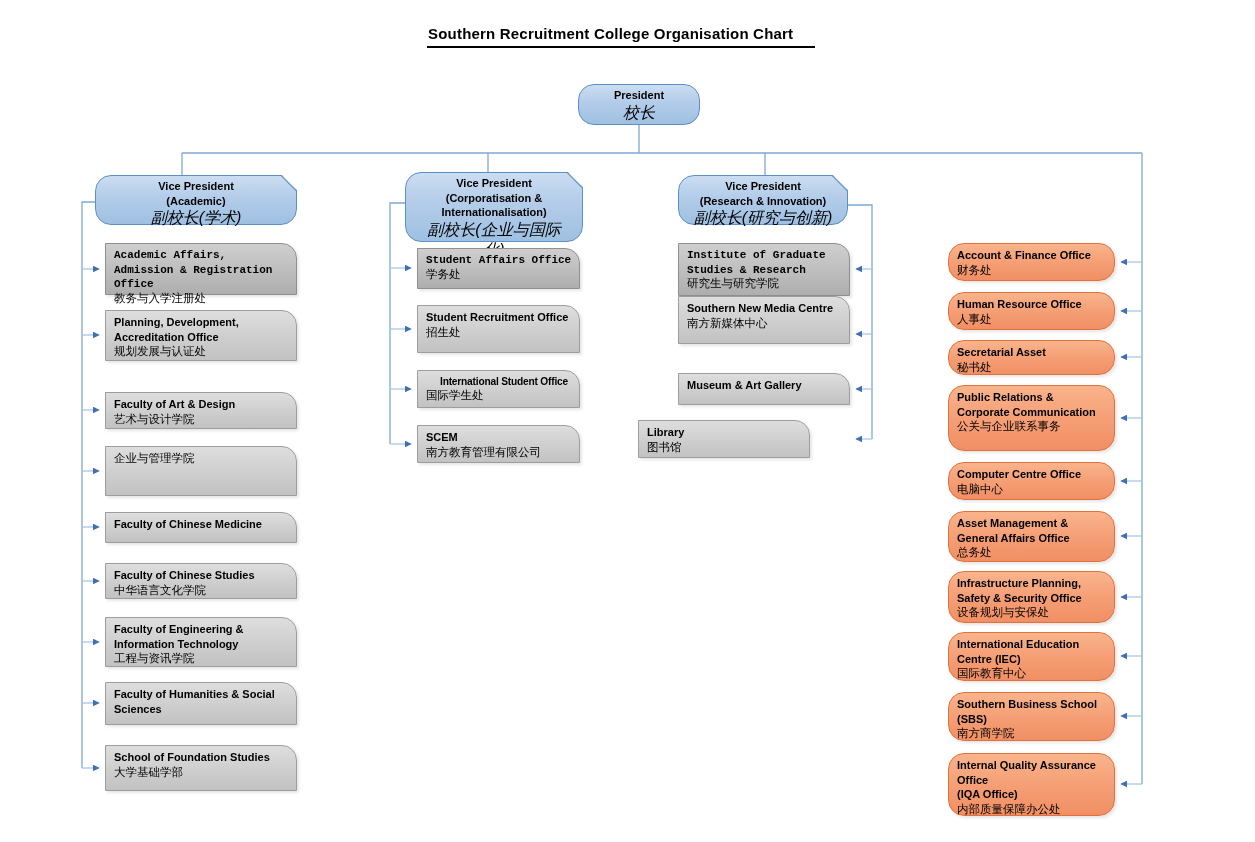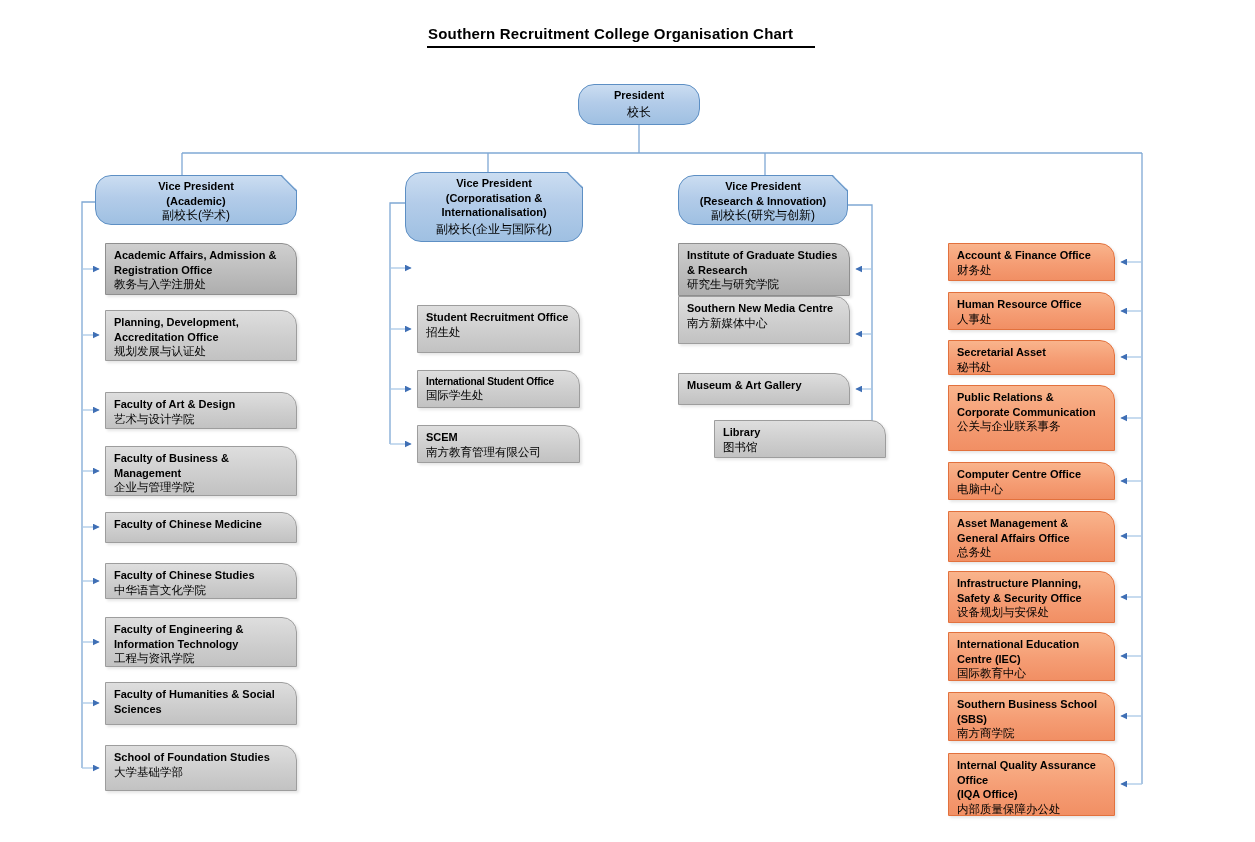--- a/index.html
+++ b/index.html
@@ -26,7 +26,7 @@
     padding:3px 12px;
     border-radius:16px;
   }
-  .blue .cn{font-size:12px;}
+  .blue .cn{font-size:16px;font-style:italic;}
   
   .snip::after{
     content:"";position:absolute;top:-1px;right:-1px;width:0;height:0;

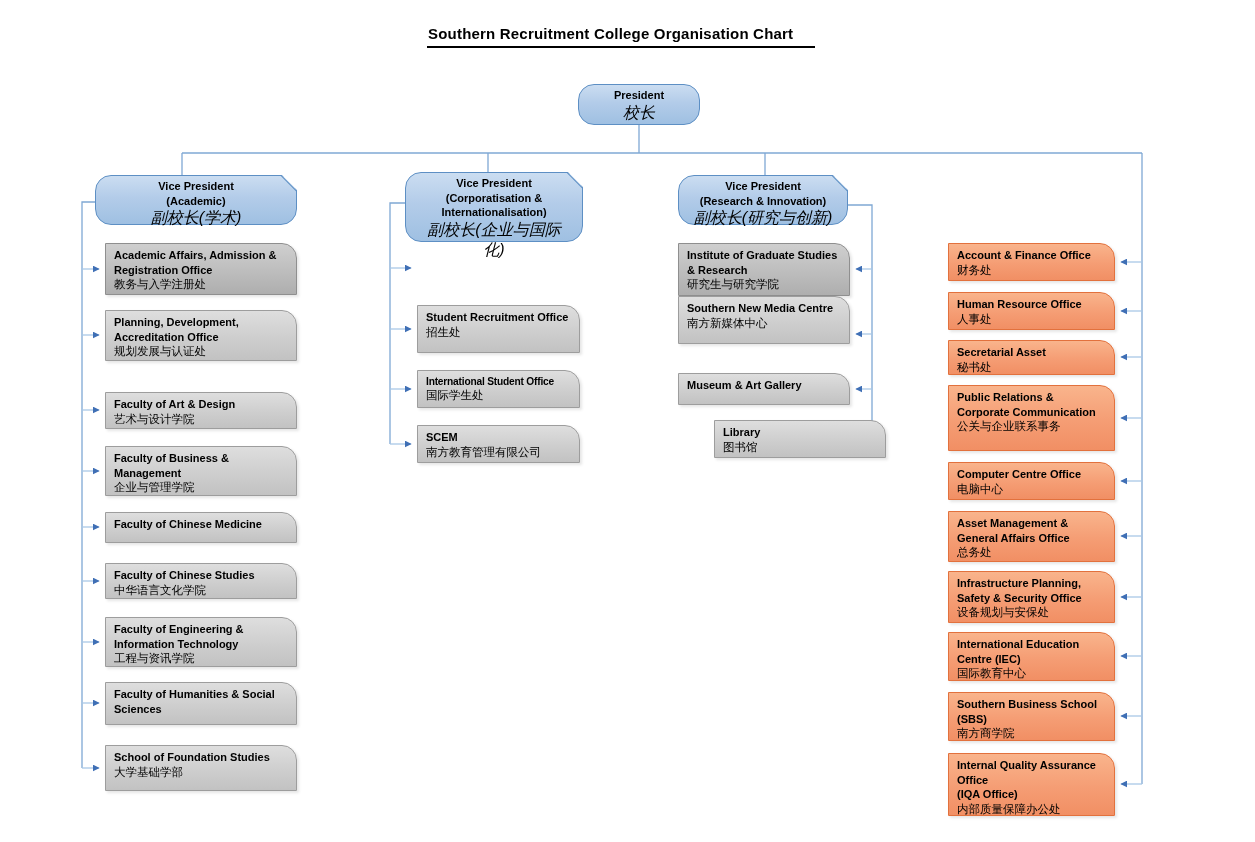--- a/index.html
+++ b/index.html
@@ -49,6 +49,7 @@
   .grey.dark{
     background:linear-gradient(180deg,#cfcfcf 0%,#bdbdbd 55%,#aeaeae 100%);
     border-color:#8f8f8f;
+    font-family:Liberation Mono, monospace;
   }
   .orange{
     background:linear-gradient(180deg,#f9b48c 0%,#f59d74 55%,#f18f64 100%);

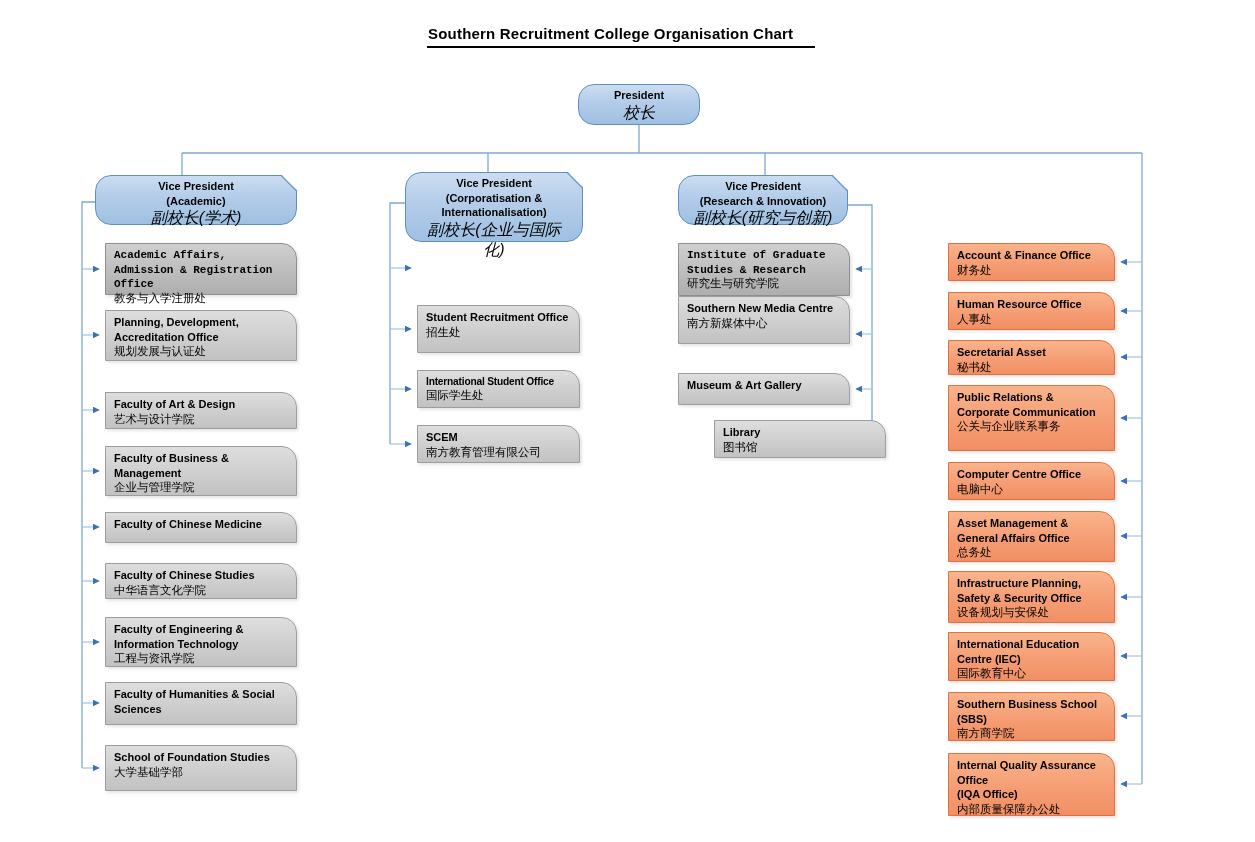--- a/index.html
+++ b/index.html
@@ -173,6 +173,10 @@
     <div class="cn">大学基础学部</div>
   </div>
 
+  <div class="box grey dark" style="left:417px;top:248px;width:163px;height:41px">
+    <div class="en">Student Affairs Office</div>
+    <div class="cn">学务处</div>
+  </div>
   <div class="box grey" style="left:417px;top:305px;width:163px;height:48px">
     <div class="en">Student Recruitment Office</div>
     <div class="cn">招生处</div>

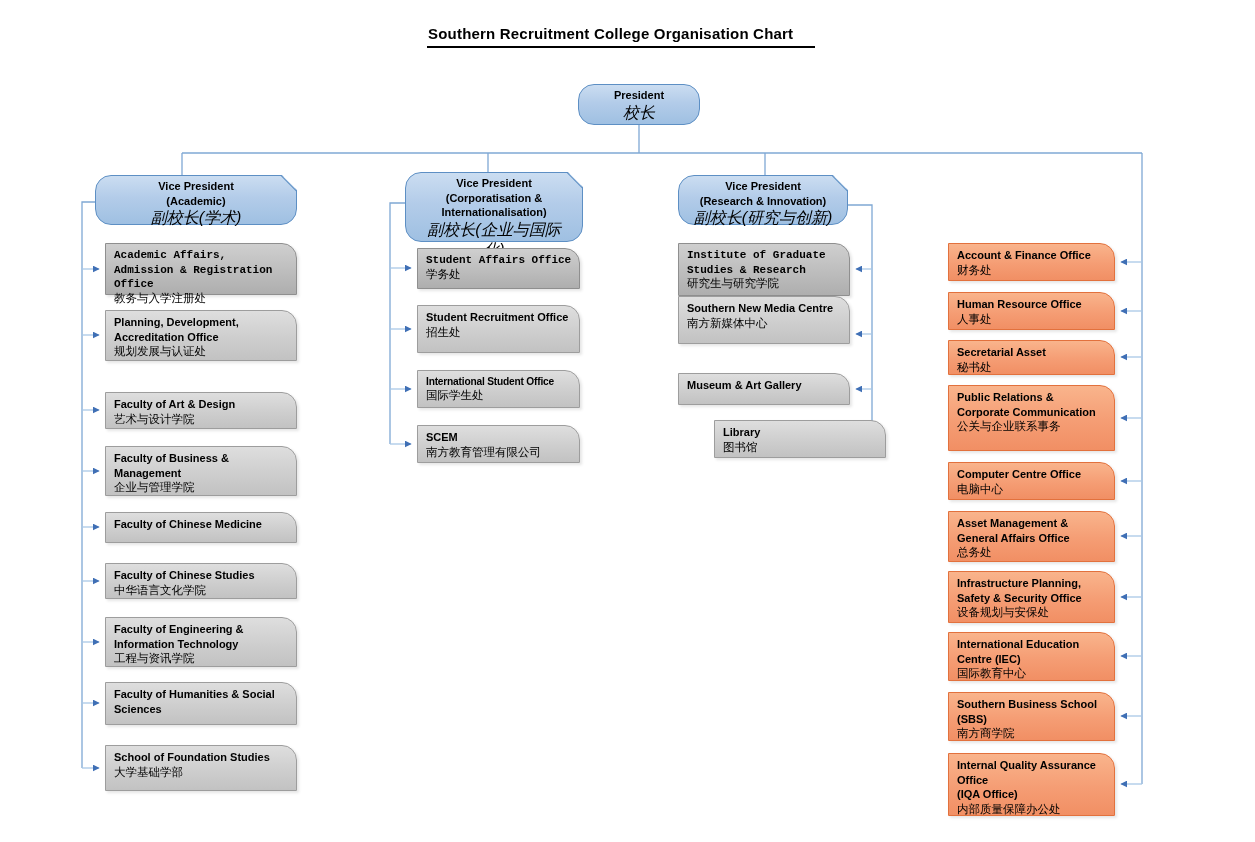--- a/index.html
+++ b/index.html
@@ -54,6 +54,7 @@
   .orange{
     background:linear-gradient(180deg,#f9b48c 0%,#f59d74 55%,#f18f64 100%);
     border-color:#e2713d;
+    border-radius:16px;
   }
   svg.connectors{position:absolute;left:0;top:0;pointer-events:none;}
 </style>

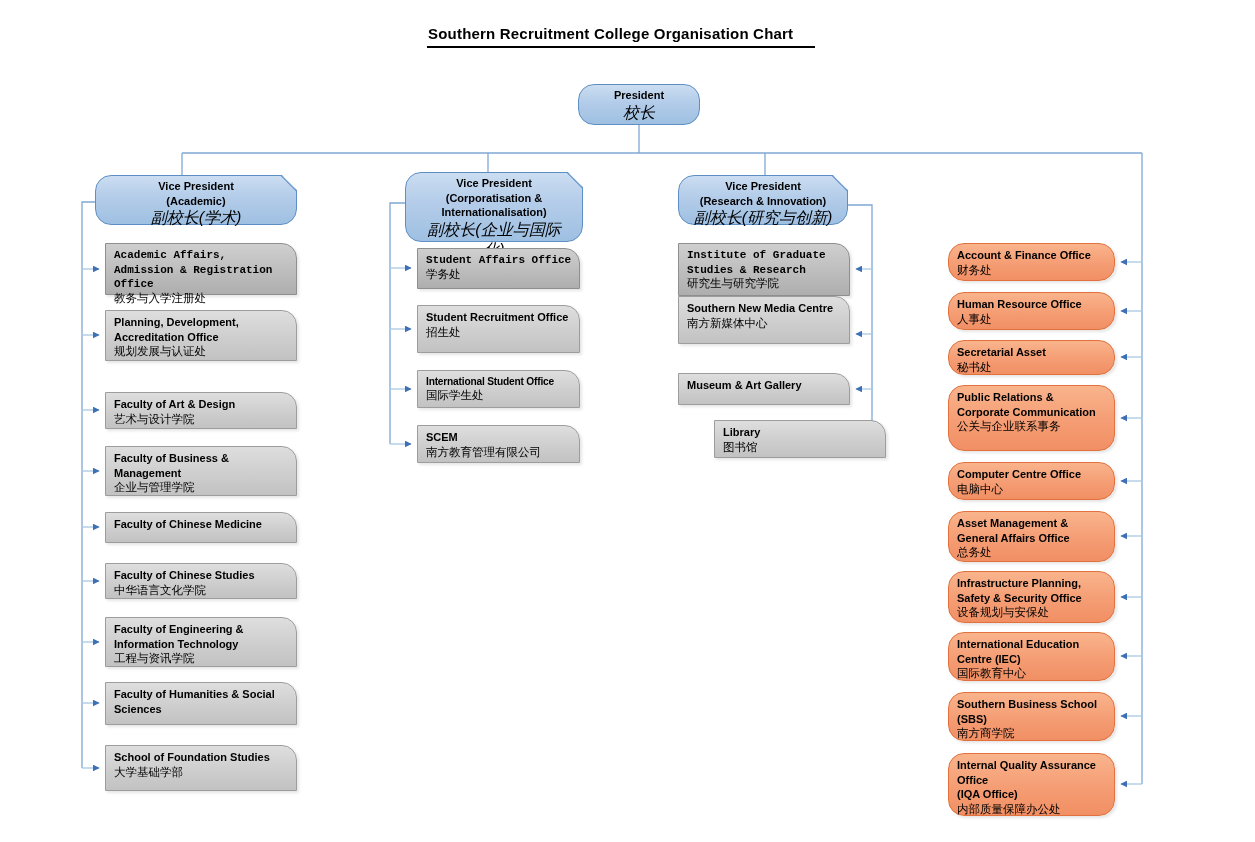--- a/index.html
+++ b/index.html
@@ -17,7 +17,7 @@
   .box{position:absolute;box-sizing:border-box;border:1px solid;}
   .box .en{font-weight:bold;font-size:11px;line-height:1.32;white-space:pre-line;}
   .box .cn{font-size:11.5px;line-height:1.30;white-space:pre-line;}
-  .en-sm{font-size:10.2px !important;letter-spacing:-.2px;}
+  .en-sm{font-size:10.2px !important;letter-spacing:-.2px;margin-left:14px;}
   
   .blue{
     background:linear-gradient(180deg,#cbddf1 0%,#b3cce9 45%,#9fc0e2 100%);

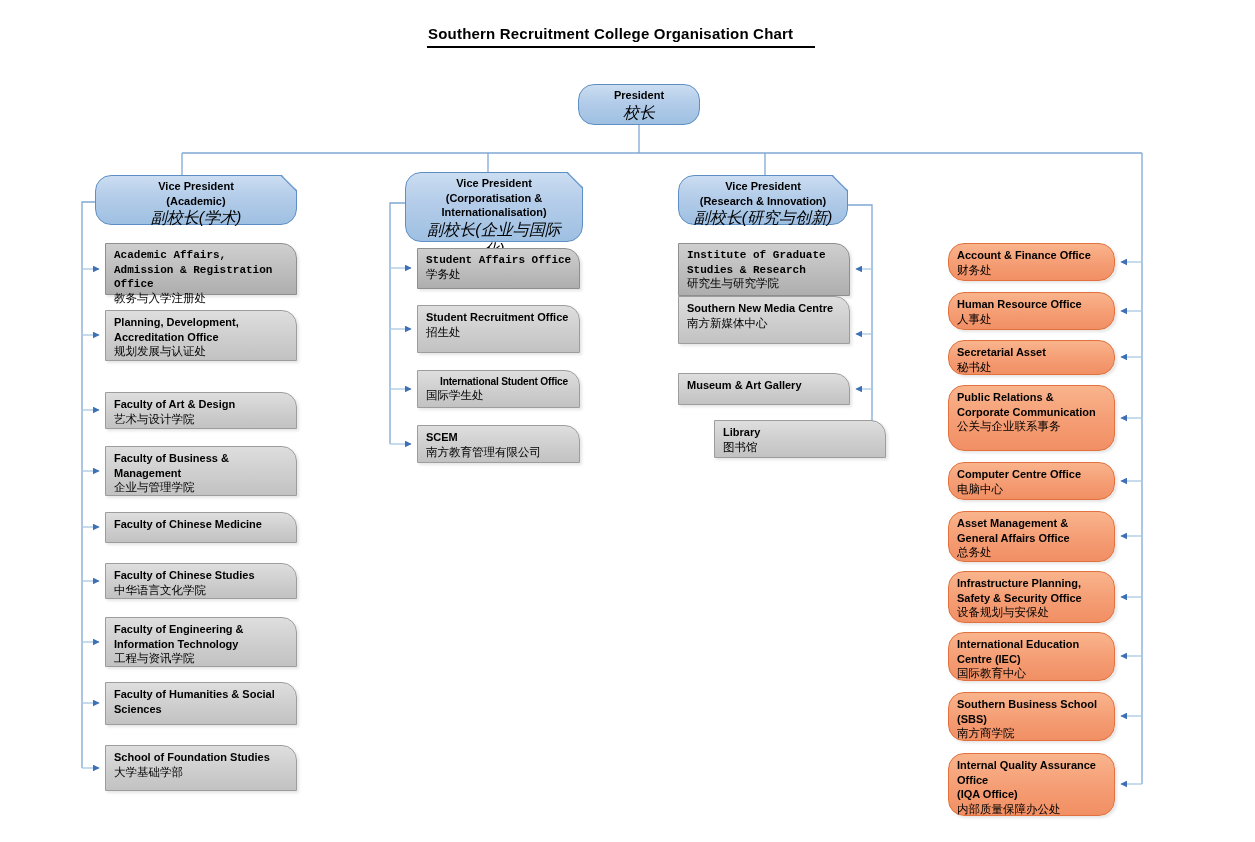--- a/index.html
+++ b/index.html
@@ -203,7 +203,7 @@
     <div class="en">Museum &amp; Art Gallery</div>
     <div class="cn"></div>
   </div>
-  <div class="box grey" style="left:714px;top:420px;width:172px;height:38px">
+  <div class="box grey" style="left:638px;top:420px;width:172px;height:38px">
     <div class="en">Library</div>
     <div class="cn">图书馆</div>
   </div>

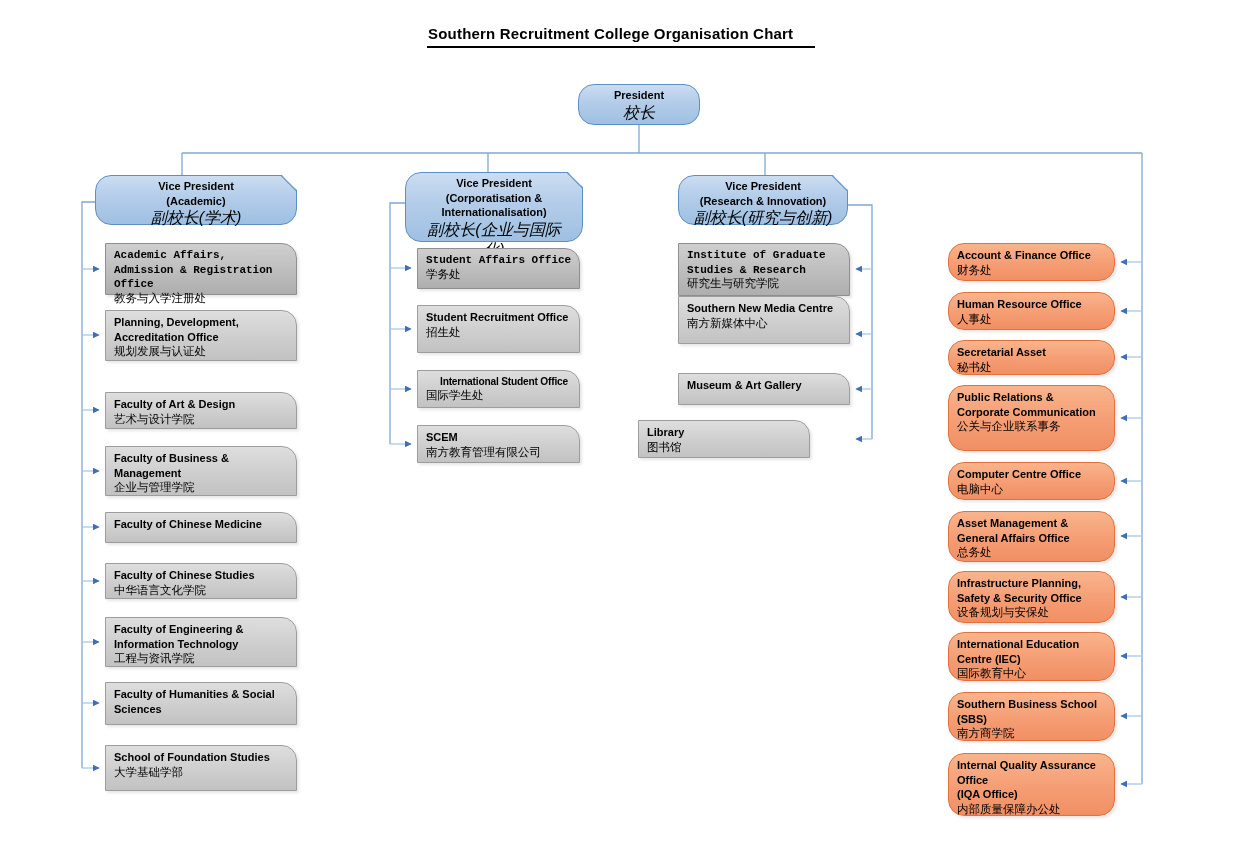--- a/index.html
+++ b/index.html
@@ -150,7 +150,6 @@
     <div class="cn">艺术与设计学院</div>
   </div>
   <div class="box grey" style="left:105px;top:446px;width:192px;height:50px">
-    <div class="en">Faculty of Business &amp; Management</div>
     <div class="cn">企业与管理学院</div>
   </div>
   <div class="box grey" style="left:105px;top:512px;width:192px;height:31px">

